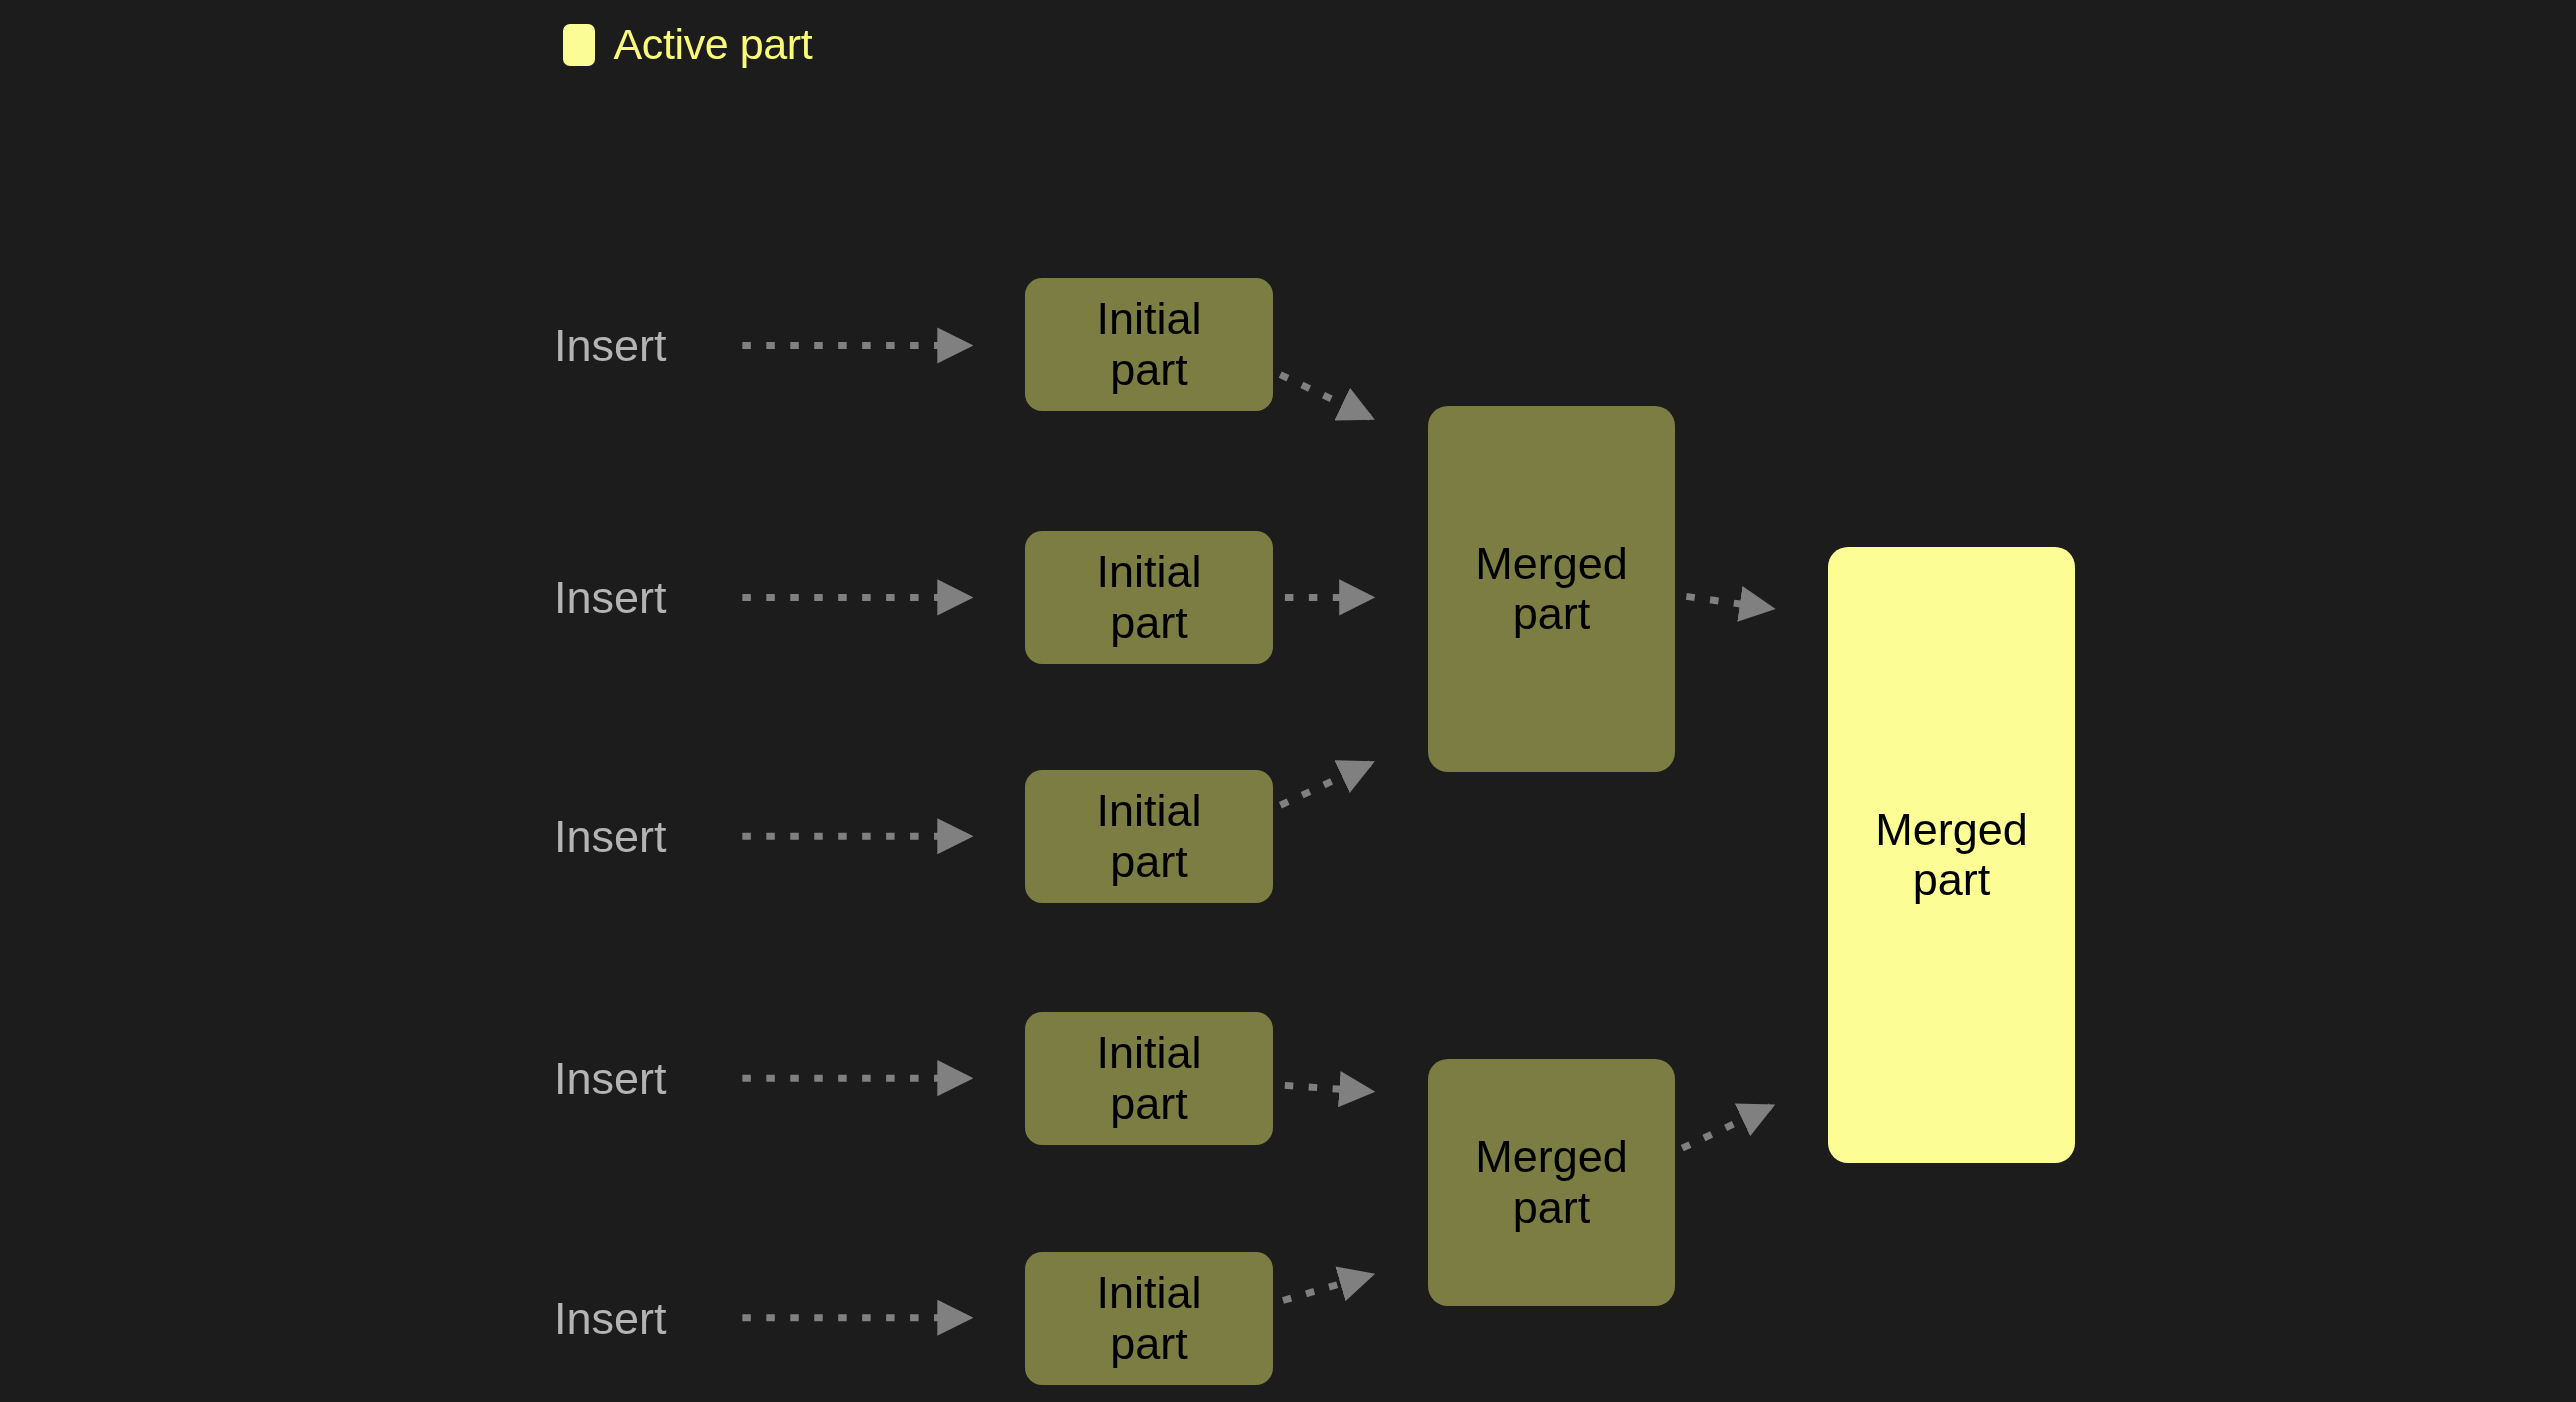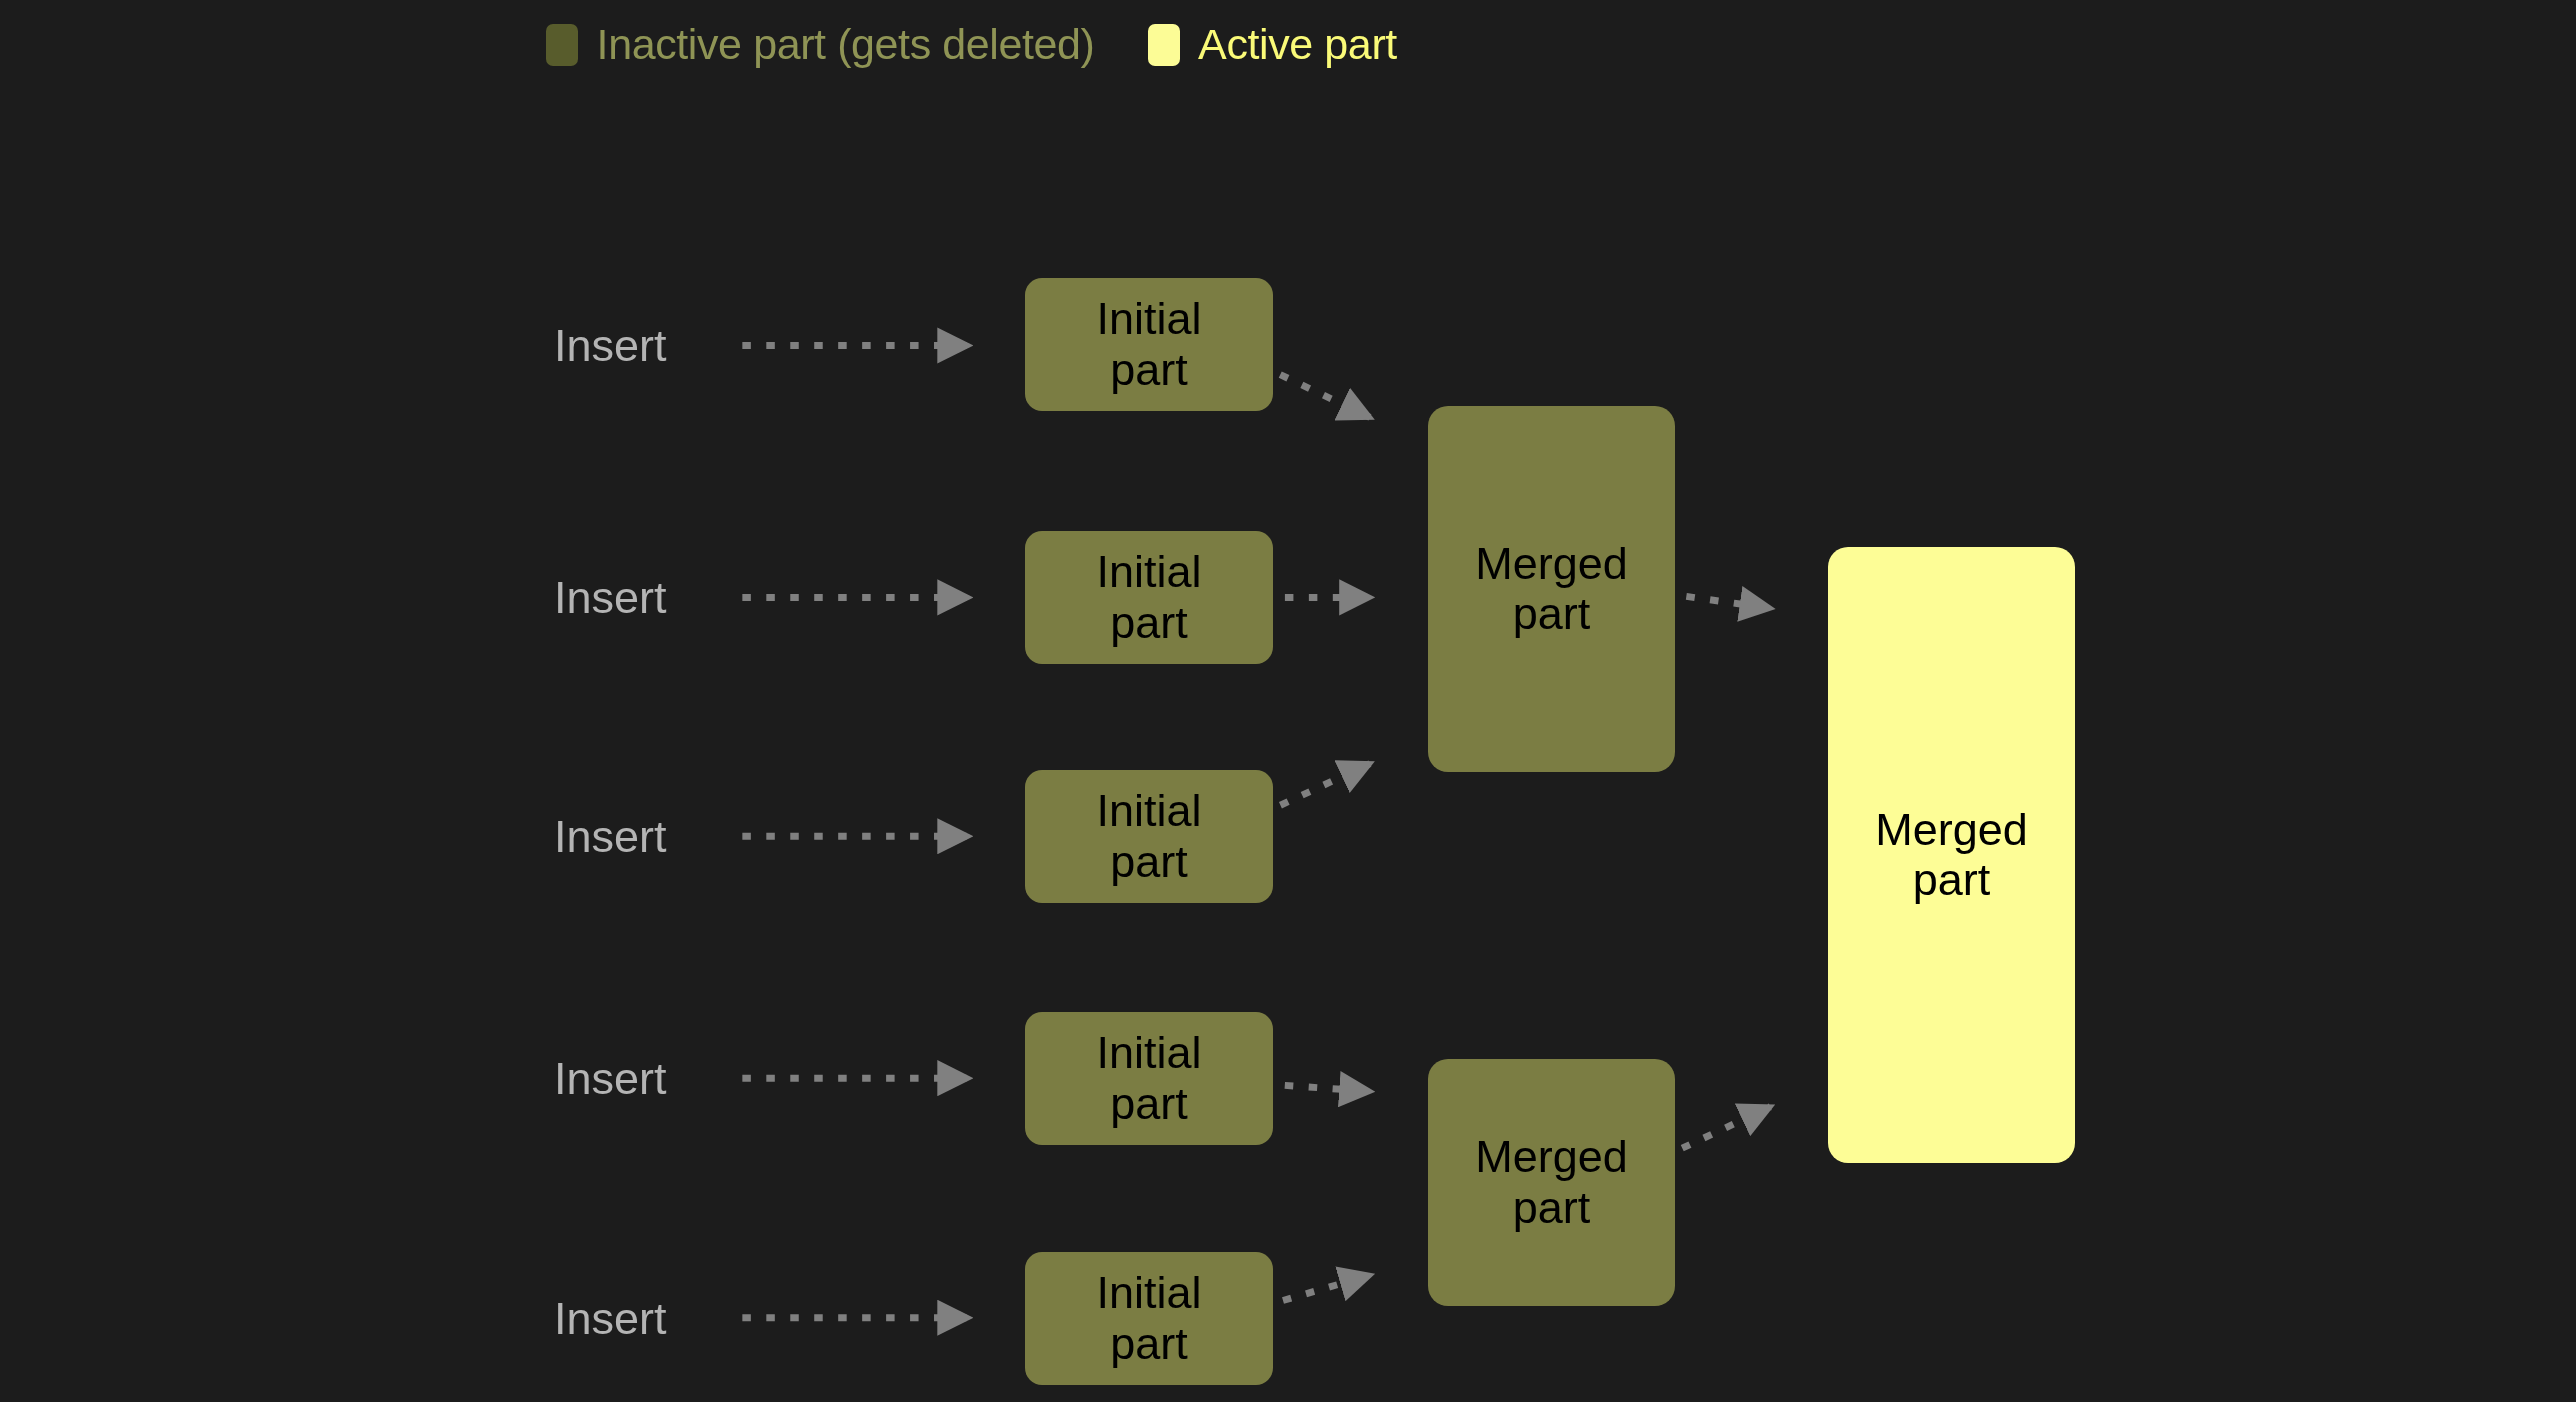--- a/index.html
+++ b/index.html
@@ -108,10 +108,6 @@
 <div id="canvas">
 
   <div class="legend">
-    <div class="legend-entry inactive">
-      <span class="legend-swatch"></span>
-      <span class="legend-label">Inactive part (gets deleted)</span>
-    </div>
     <div class="legend-entry active">
       <span class="legend-swatch"></span>
       <span class="legend-label">Active part</span>

